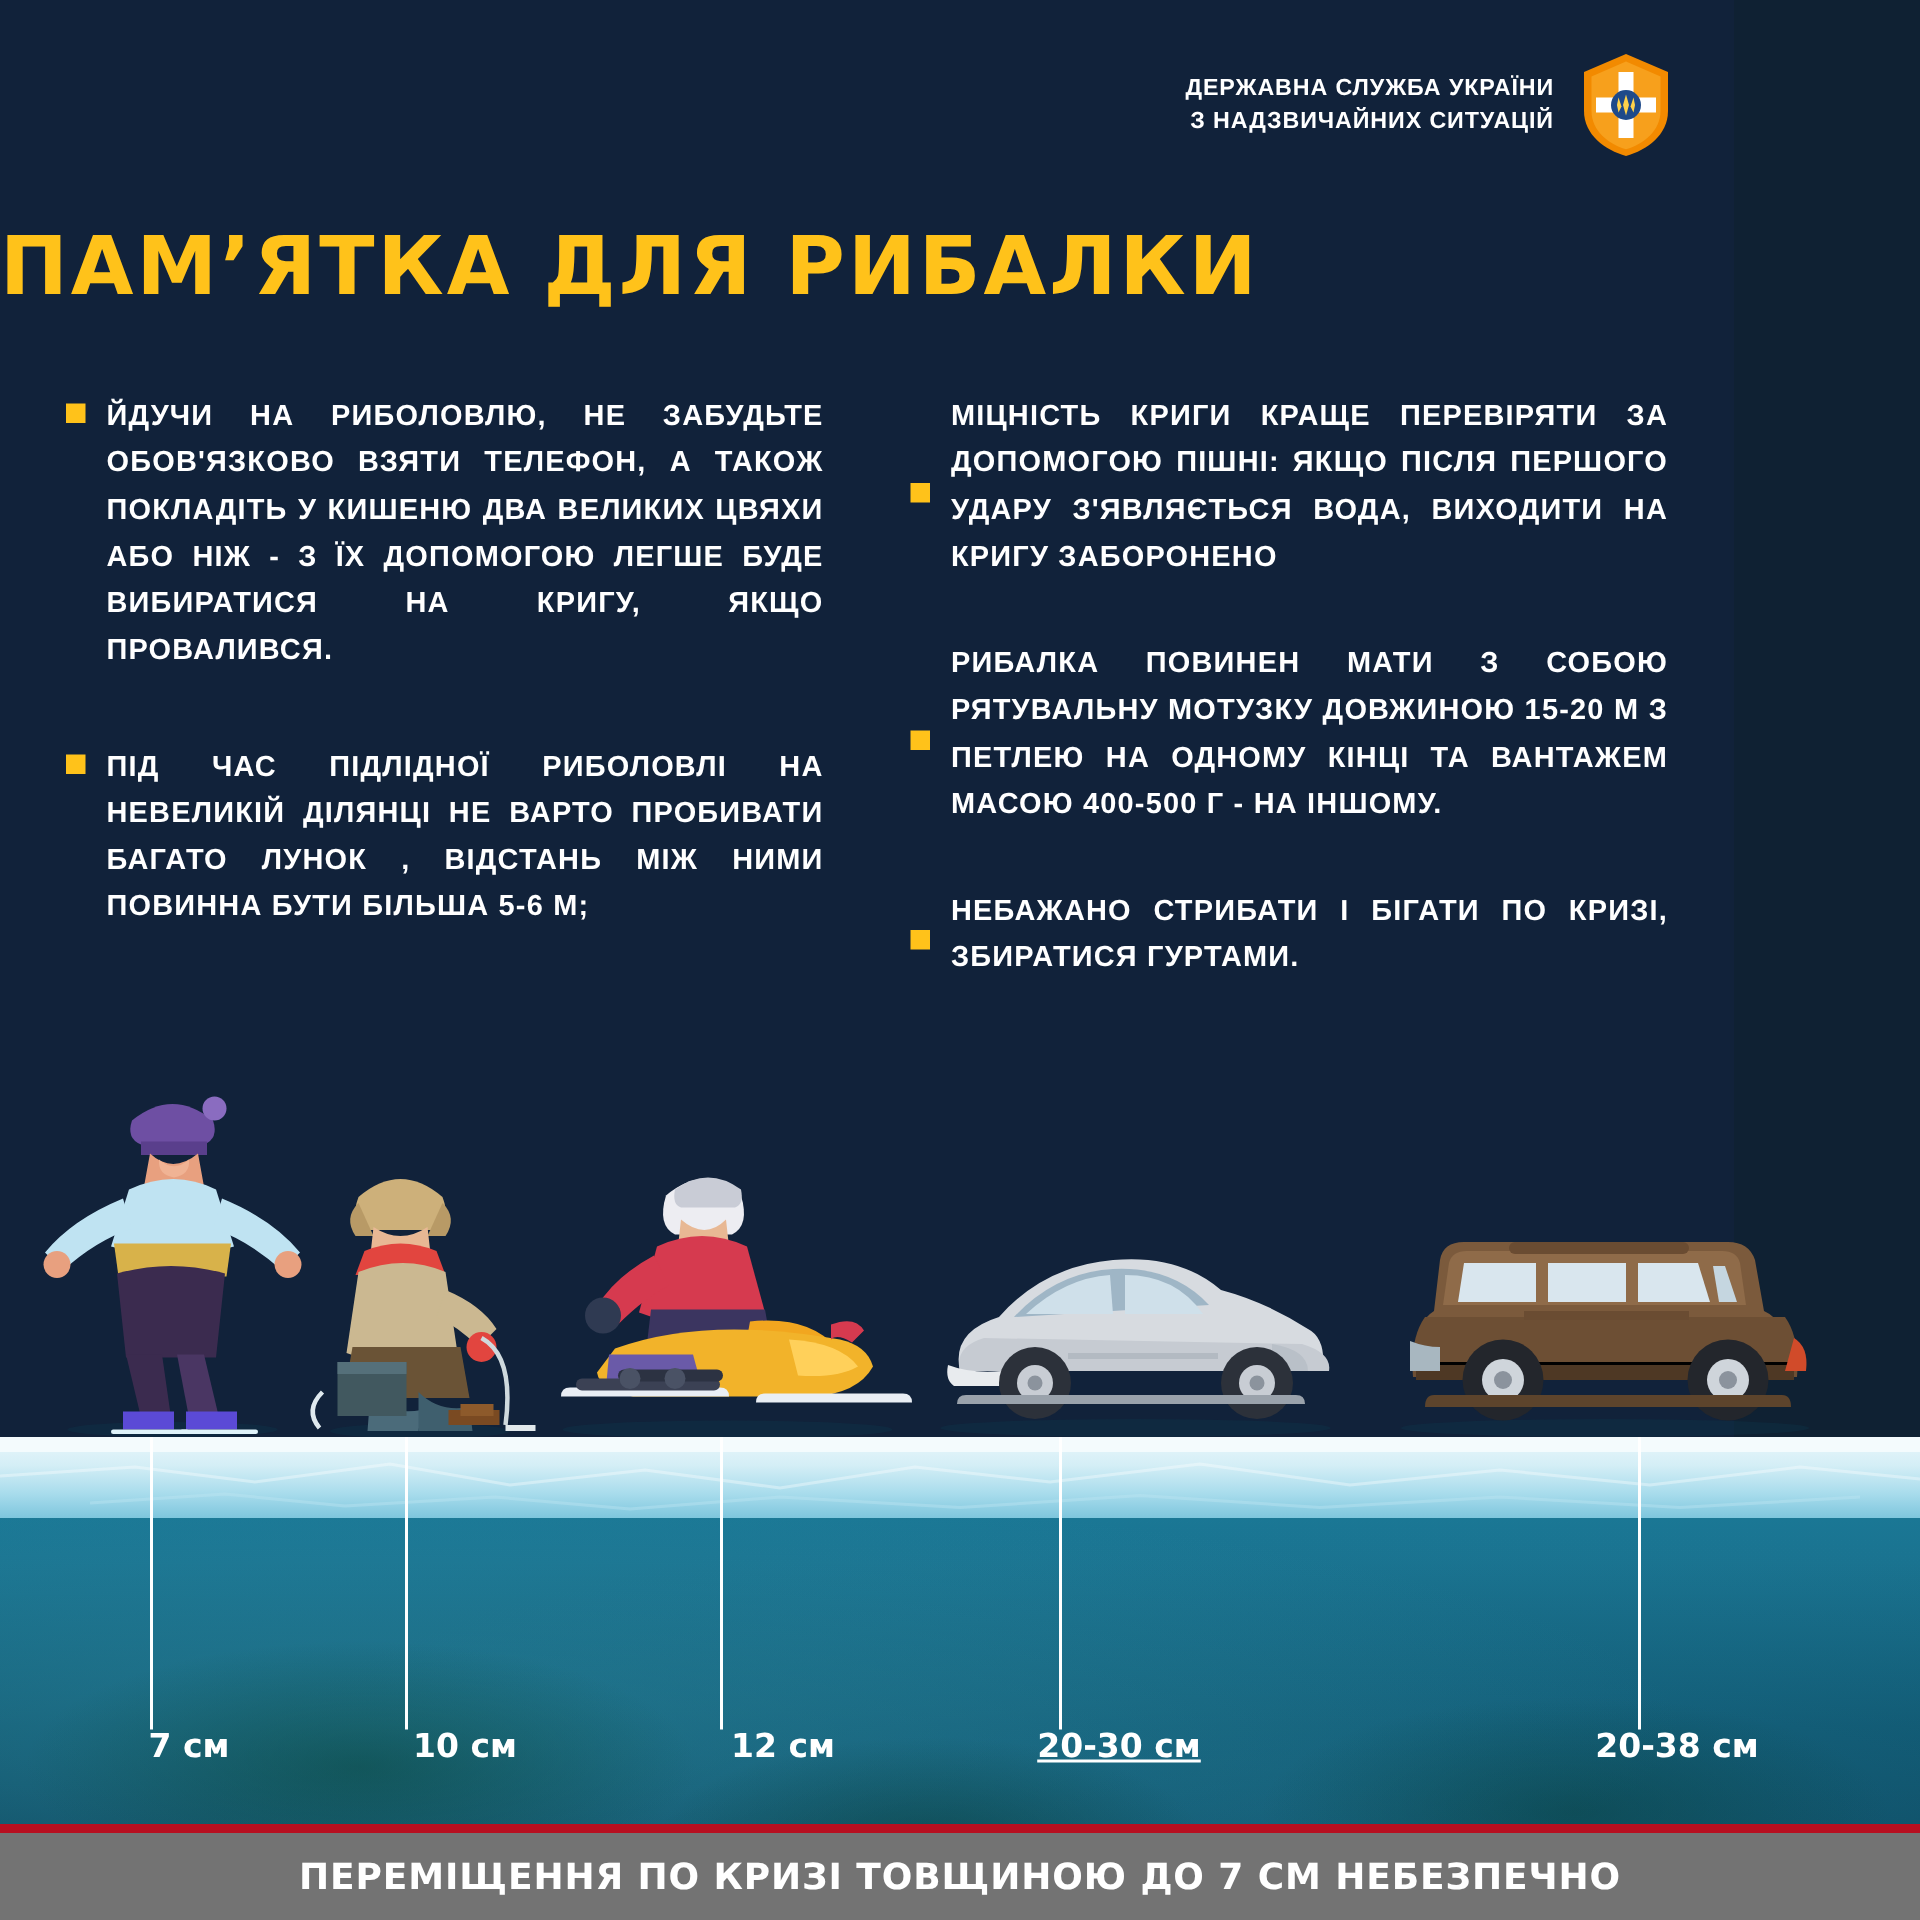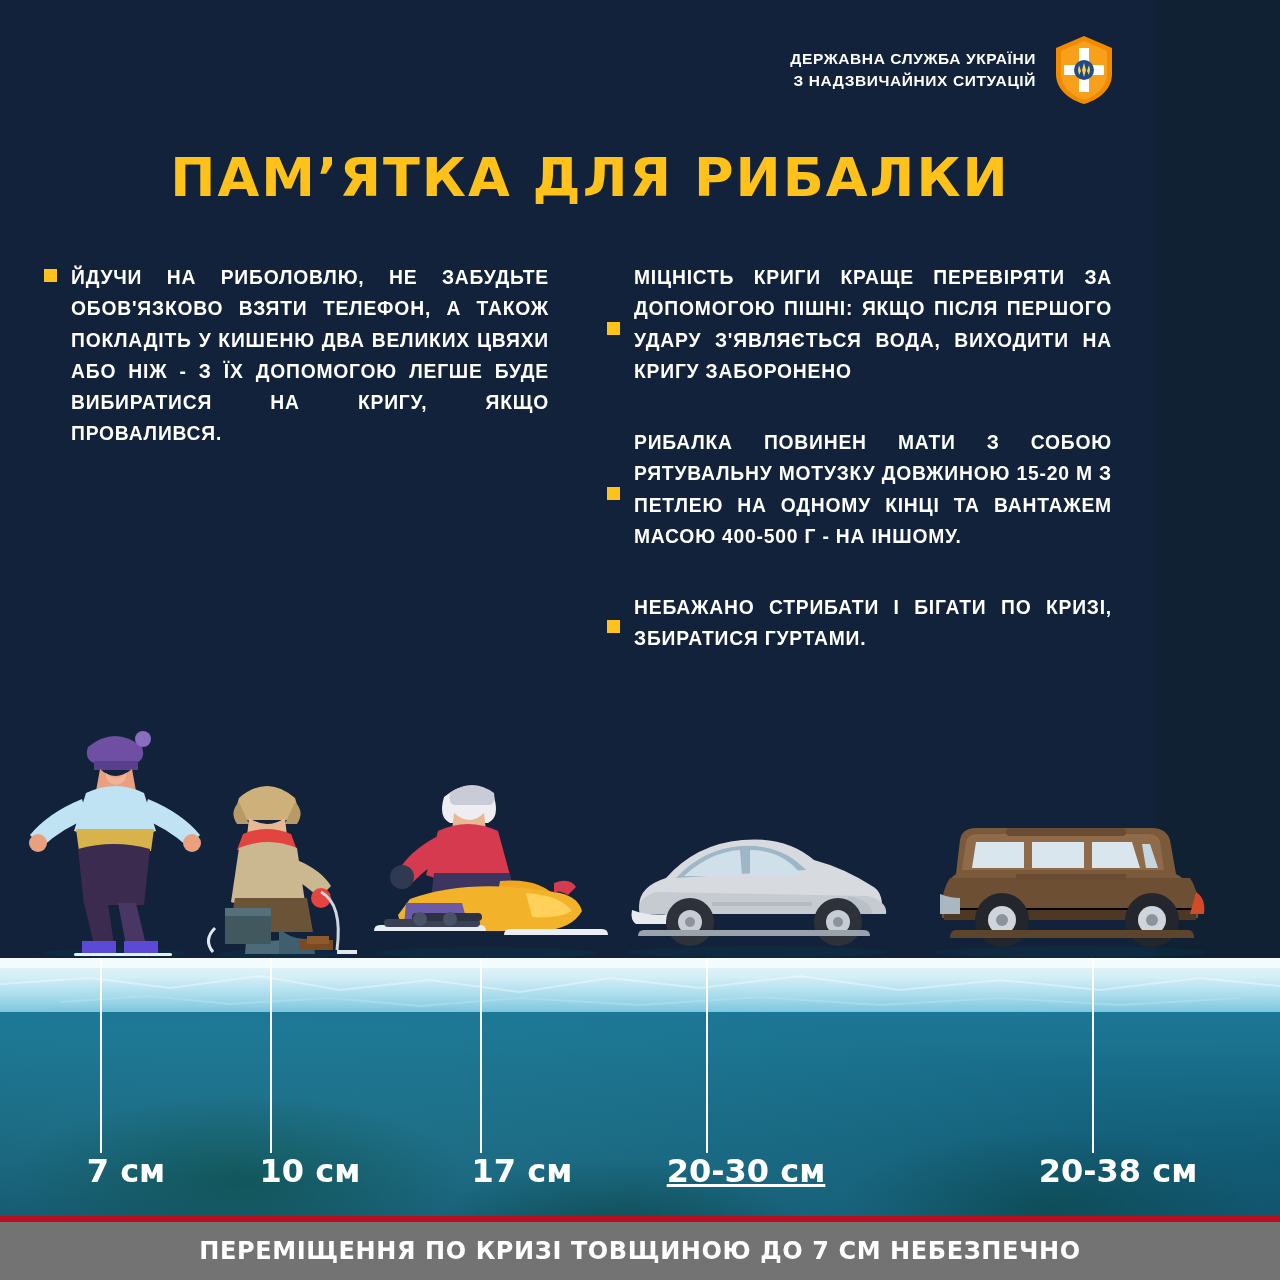--- a/index.html
+++ b/index.html
@@ -34,8 +34,7 @@
 
   
   .title {
-    position: absolute; top: 146px; left: 12px; width: 100%;
-    text-align: center;
+    position: absolute; top: 146px; left: 0; width: 100%;
     color: #ffc21a;
     font-size: 54px;
     font-weight: 900;

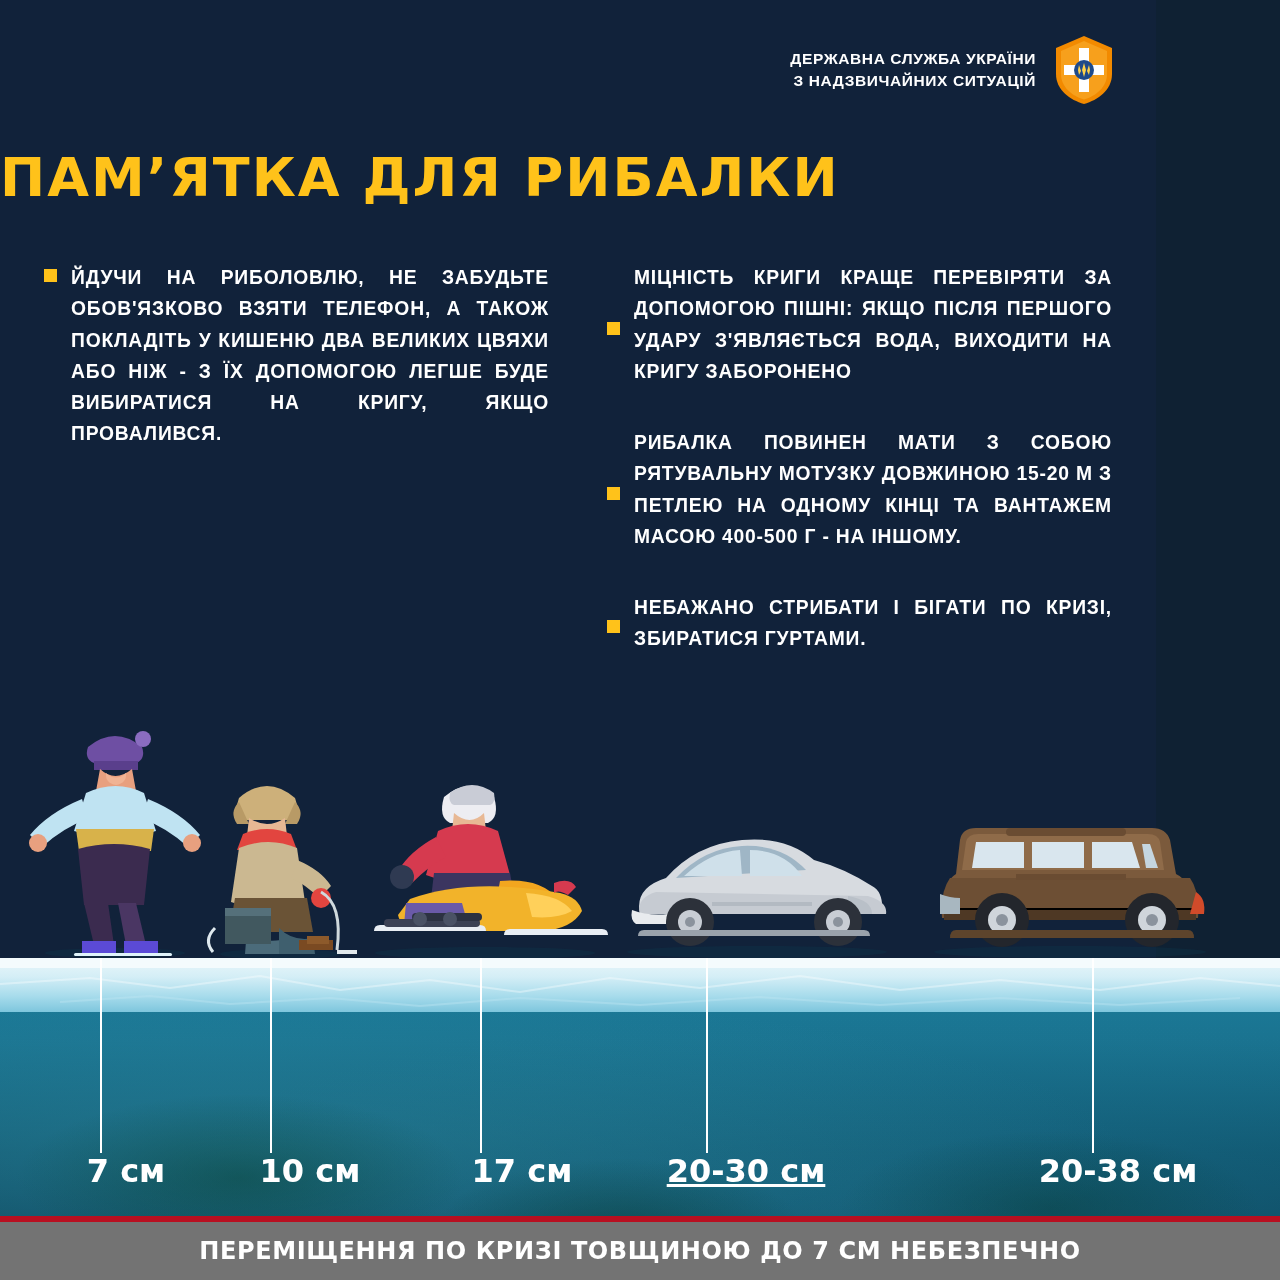--- a/index.html
+++ b/index.html
@@ -172,6 +172,10 @@
       <div class="tip">
         <span class="bullet"></span>
         <p>Йдучи на риболовлю, не забудьте обов'язково взяти телефон, а також покладіть у кишеню два великих цвяхи або ніж - з їх допомогою легше буде вибиратися на кригу, якщо провалився.</p>
+      </div>
+      <div class="tip">
+        <span class="bullet"></span>
+        <p>Під час підлідної риболовлі на невеликій ділянці не варто пробивати багато лунок , відстань між ними повинна бути більша 5-6 м;</p>
       </div>
     </div>
     <div class="col right">

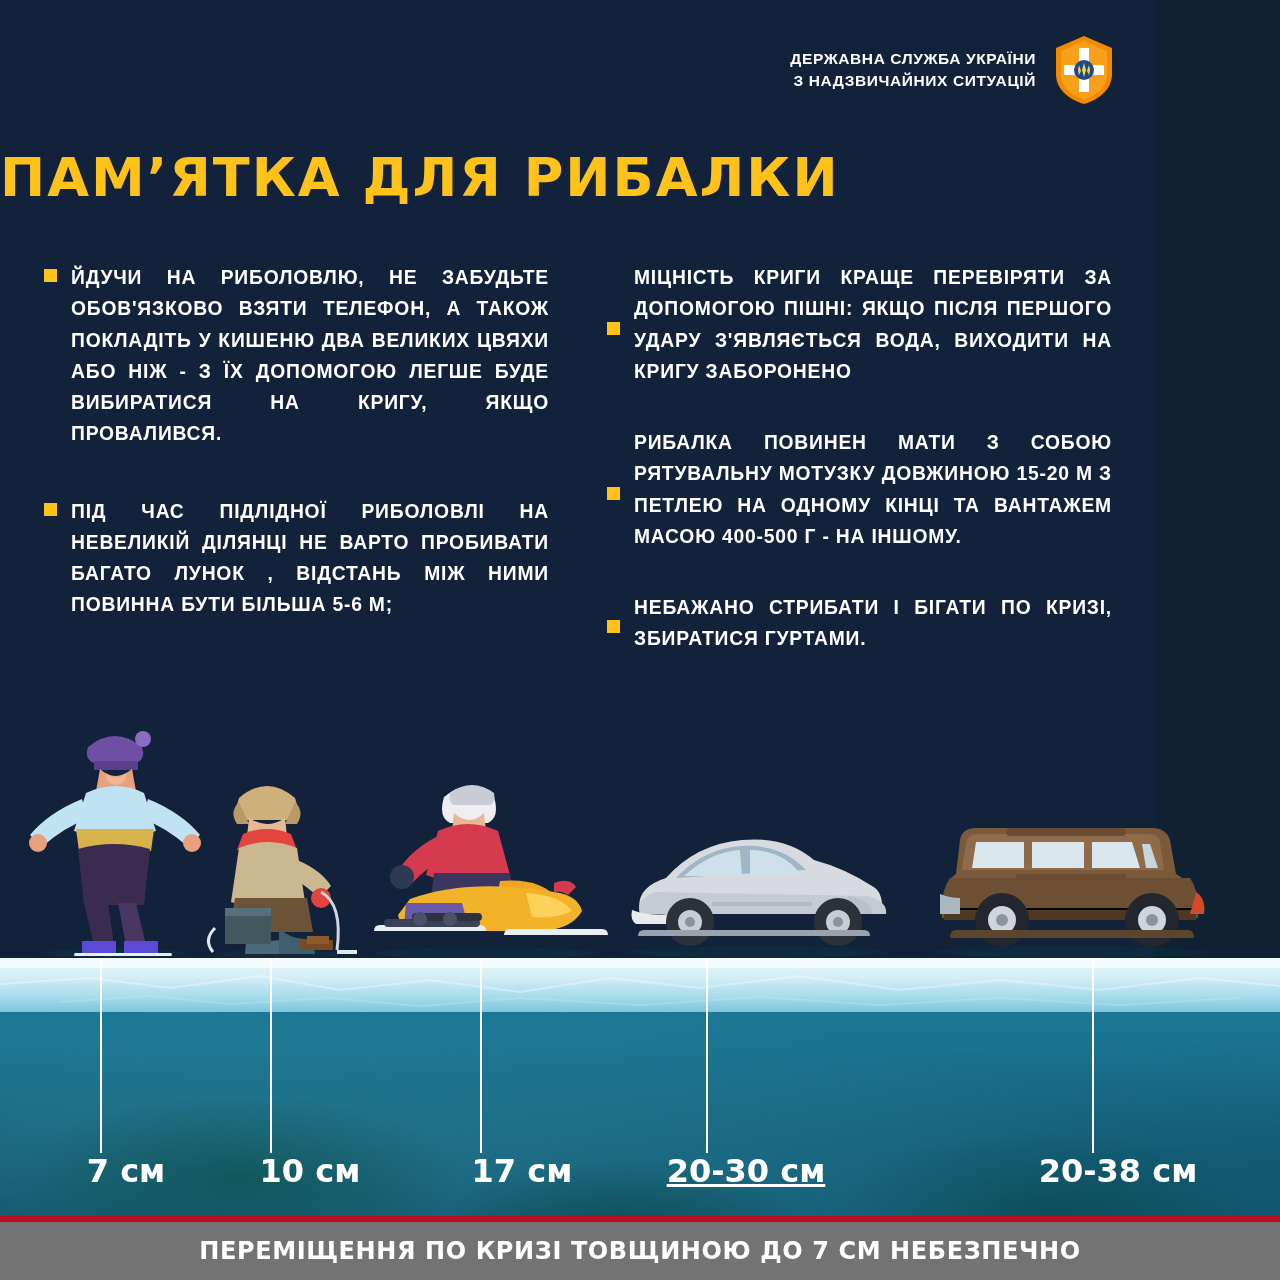--- a/index.html
+++ b/index.html
@@ -115,7 +115,7 @@
   .mark-label {
     position: absolute; top: 452px;
     color: #ffffff;
-    font-size: 32px;
+    font-size: 22px;
     font-weight: 700;
     white-space: nowrap;
     transform: translateX(-50%);

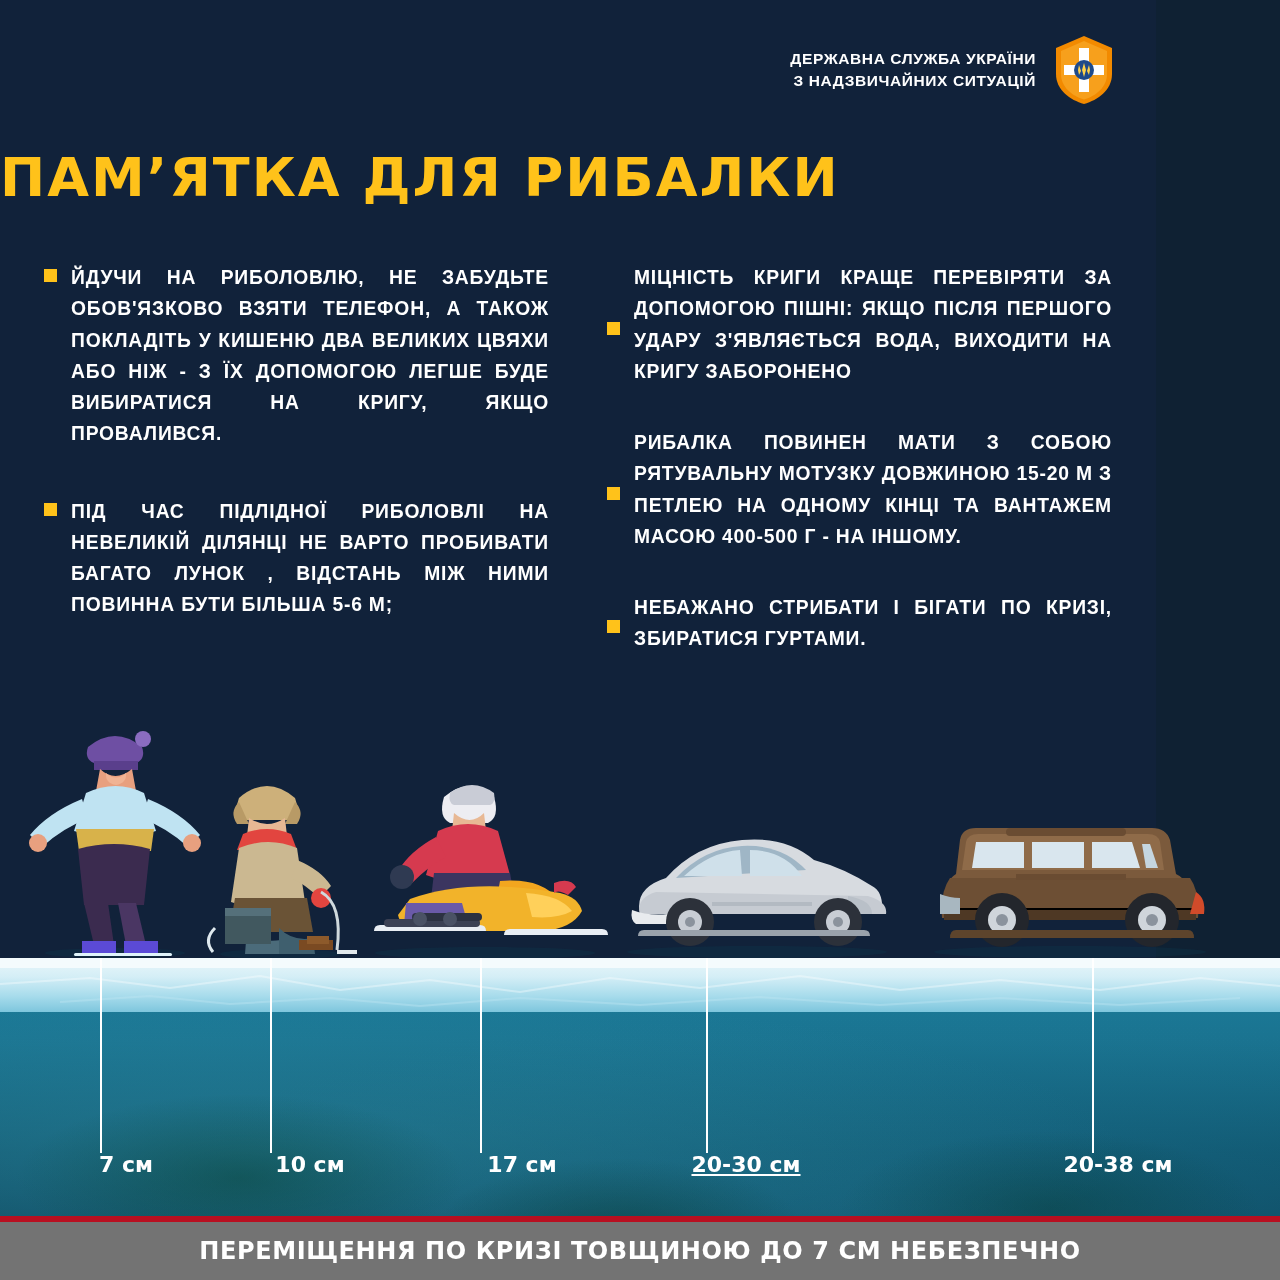--- a/index.html
+++ b/index.html
@@ -320,7 +320,7 @@
       <div class="mark-label" style="left:310px;">10 см</div>
 
       <div class="mark-line" style="left:480px;"></div>
-      <div class="mark-label" style="left:522px;">17 см</div>
+      <div class="mark-label" style="left:522px;">12 см</div>
 
       <div class="mark-line" style="left:706px;"></div>
       <div class="mark-label" style="left:746px;text-decoration:underline;">20-30 см</div>

